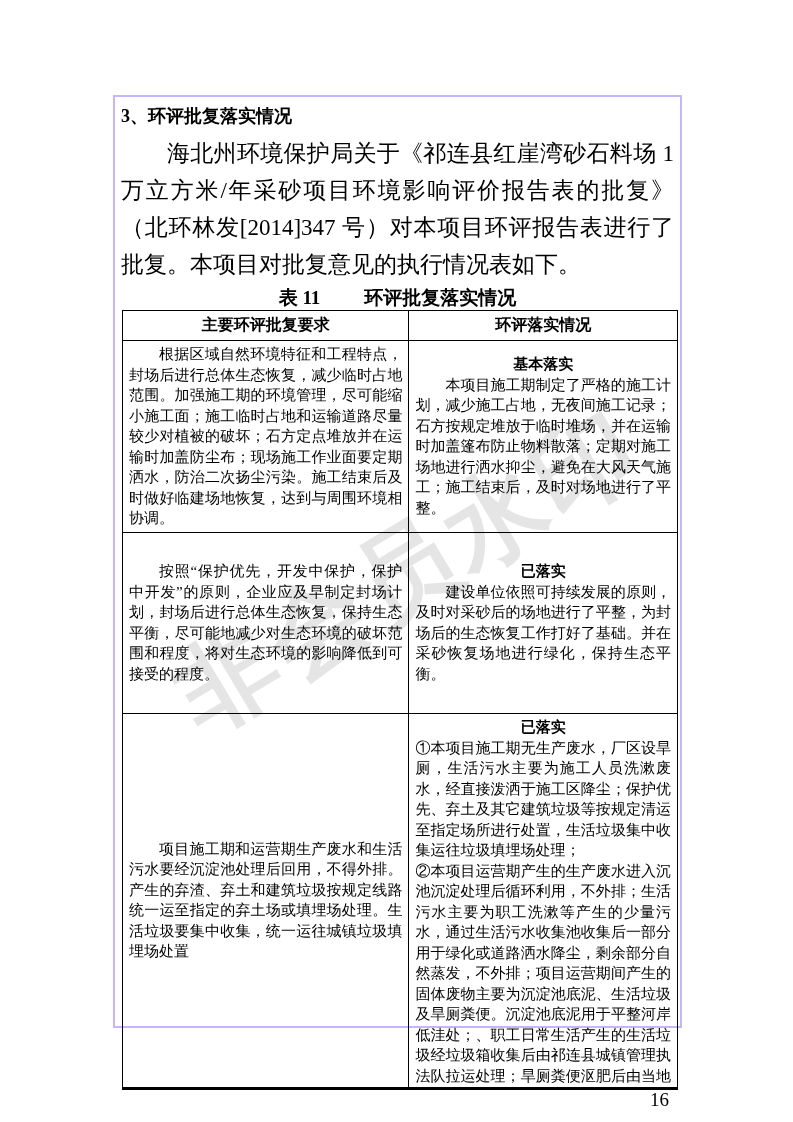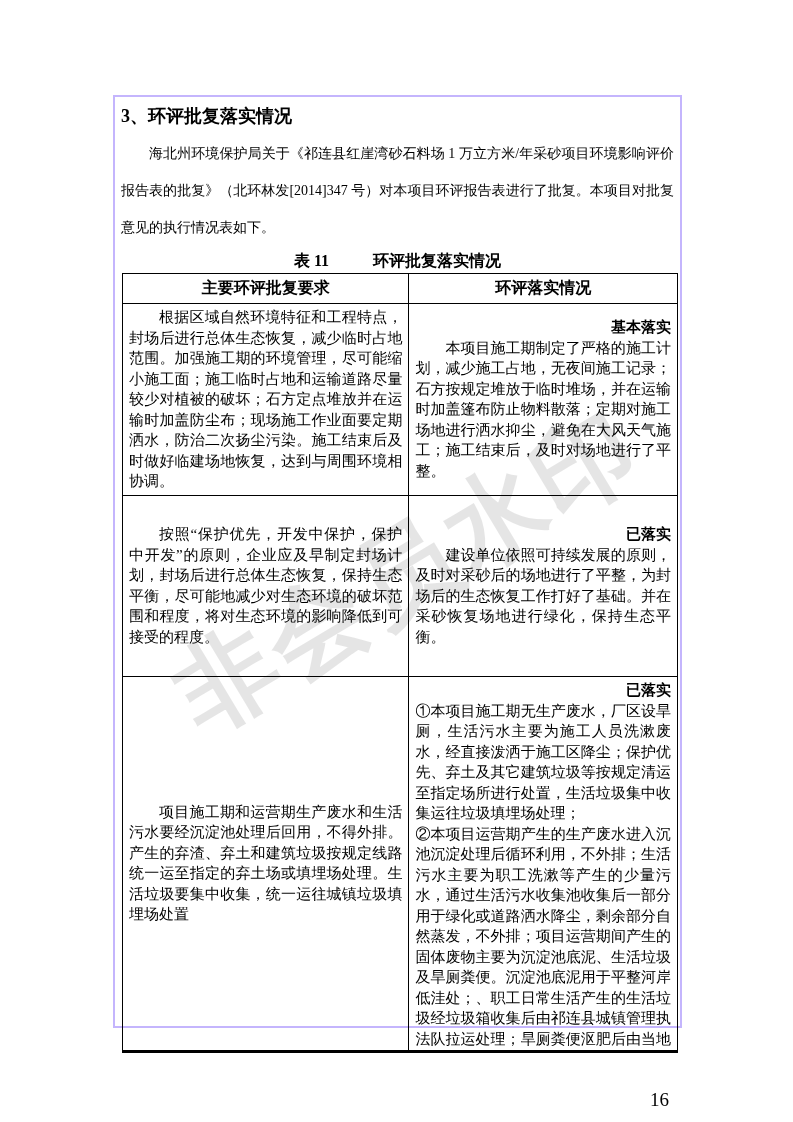--- a/index.html
+++ b/index.html
@@ -49,7 +49,7 @@
   }
   .intro {
     margin: 6px 6px 0 6px;
-    font-size: 14px;
+    font-size: 23px;
     line-height: 37px;
     text-align: justify;
     text-indent: 2em;

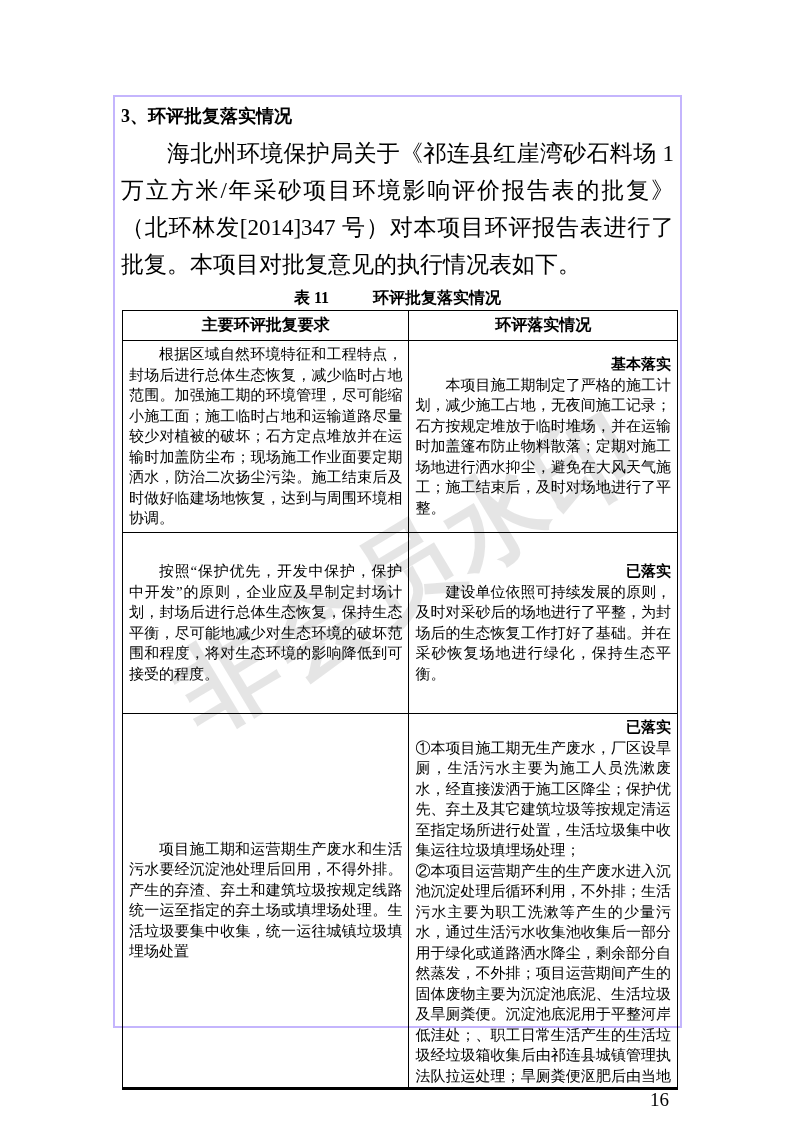--- a/index.html
+++ b/index.html
@@ -57,7 +57,7 @@
   .table-caption {
     margin-top: 5px;
     text-align: center;
-    font-size: 16px;
+    font-size: 19px;
     font-weight: bold;
     line-height: 20px;
   }

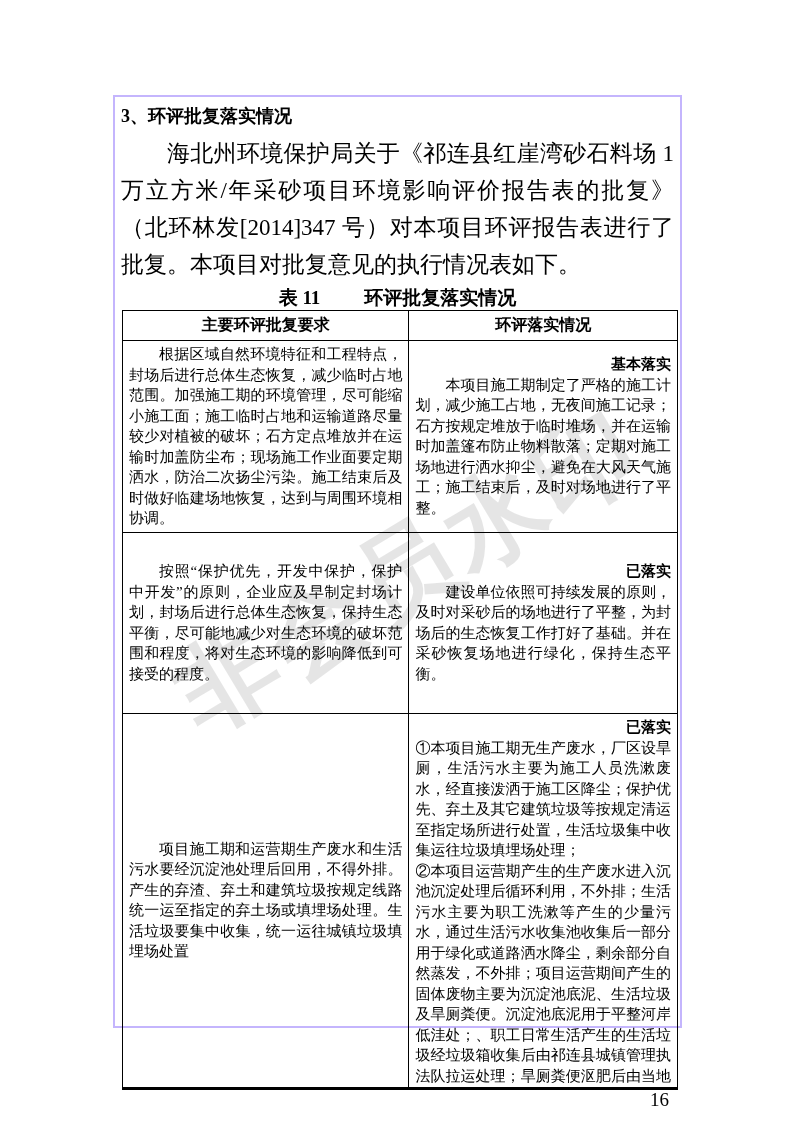--- a/index.html
+++ b/index.html
@@ -105,7 +105,7 @@
   }
   .status-label {
     font-weight: bold;
-    text-align: right;
+    text-align: center;
   }
   .impl-text {
     text-align: justify;

